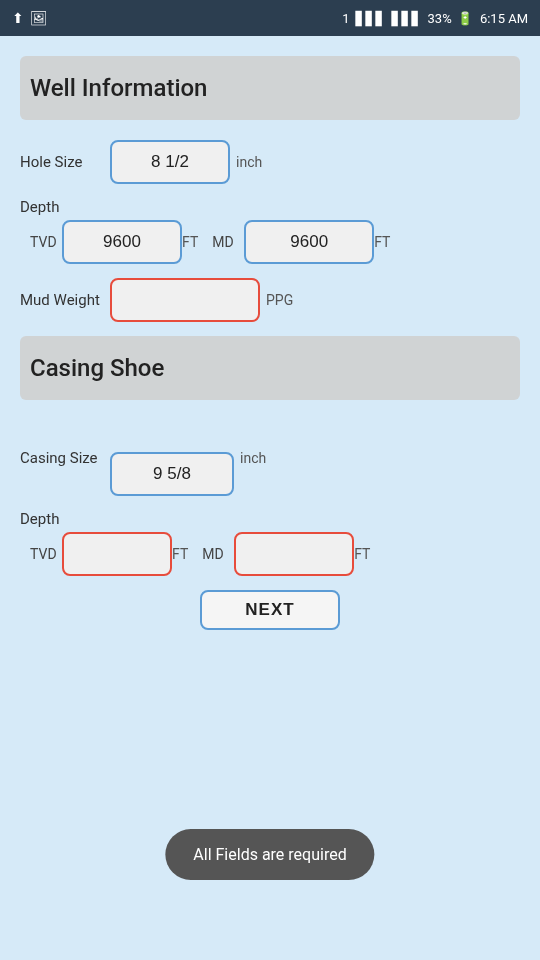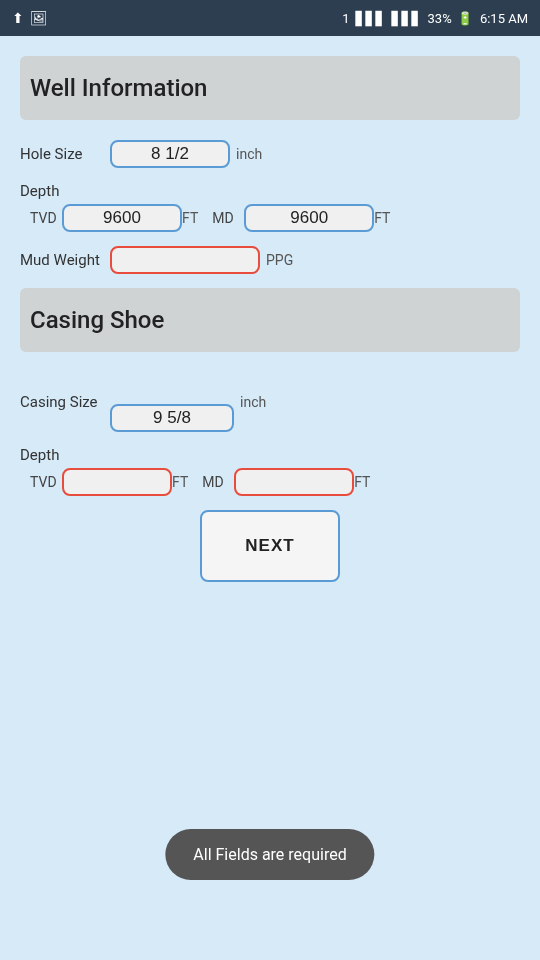--- a/index.html
+++ b/index.html
@@ -79,7 +79,7 @@
     
     .input-field {
       border-radius: 8px;
-      padding: 2px 14px;
+      padding: 10px 14px;
       font-size: 17px;
       text-align: center;
       background-color: #f0f0f0;

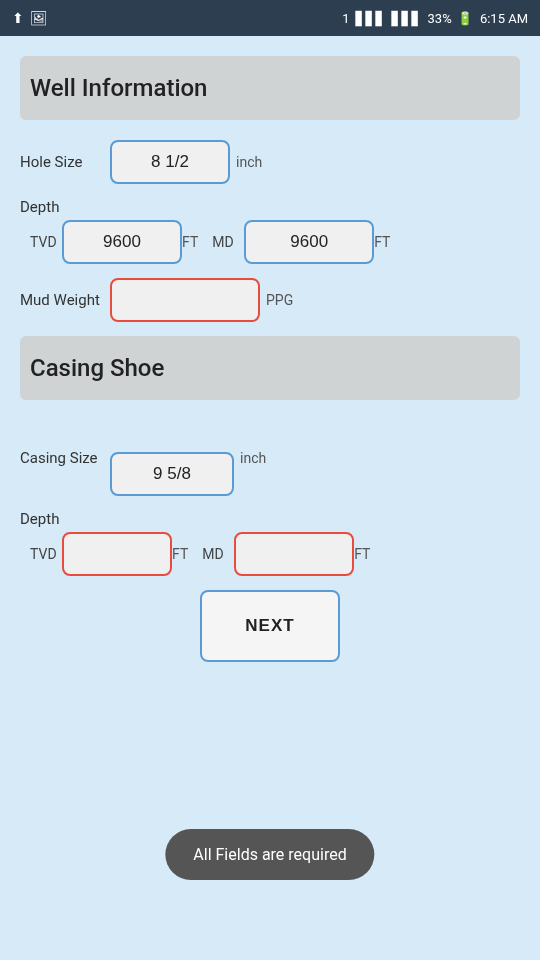--- a/index.html
+++ b/index.html
@@ -118,7 +118,7 @@
       display: block;
       margin: 10px auto 0 auto;
       width: 140px;
-      padding: 24px 0;
+      padding: 8px 0;
       background-color: #f5f5f5;
       border: 2.5px solid #5b9bd5;
       border-radius: 8px;

